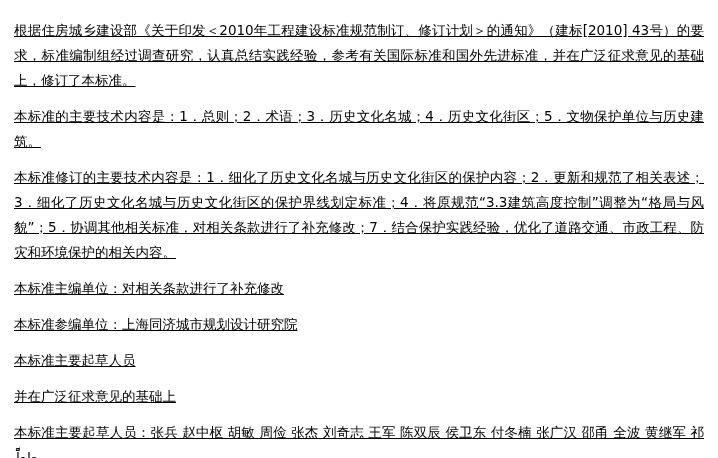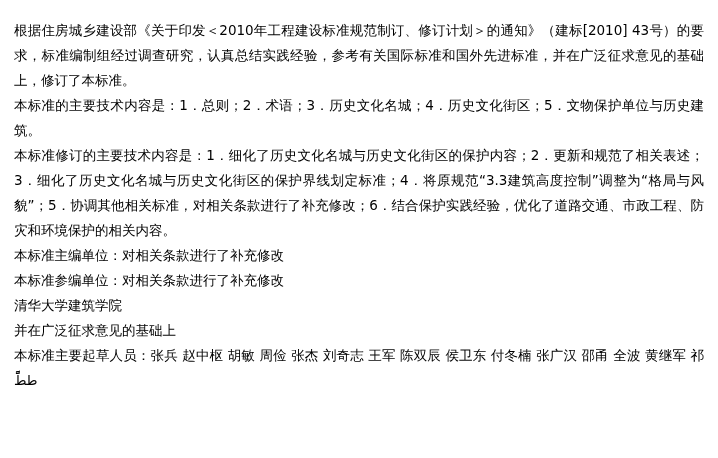--- a/index.html
+++ b/index.html
@@ -19,6 +19,7 @@
     height: 327px;
     padding: 18px 14px 0 14px;
     background: #ffffff;
+    text-decoration: underline;
   }
   .para {
     font-size: 13.5px;

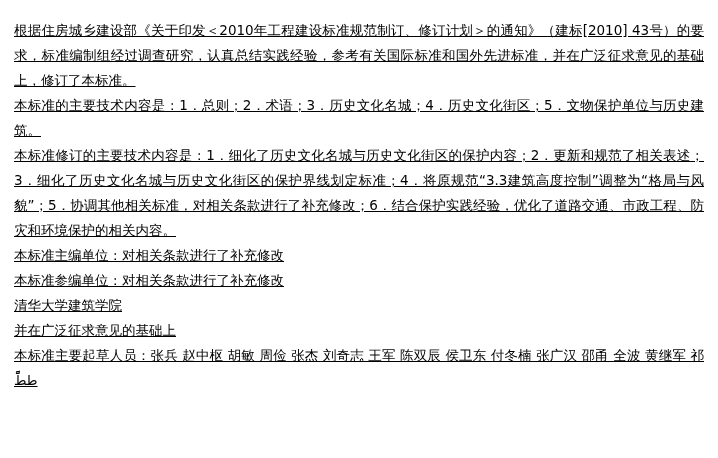--- a/index.html
+++ b/index.html
@@ -32,7 +32,7 @@
     word-break: break-all;
   }
   .para + .para {
-    margin-top: 0px;
+    margin-top: 11px;
   }
 </style>
 </head>

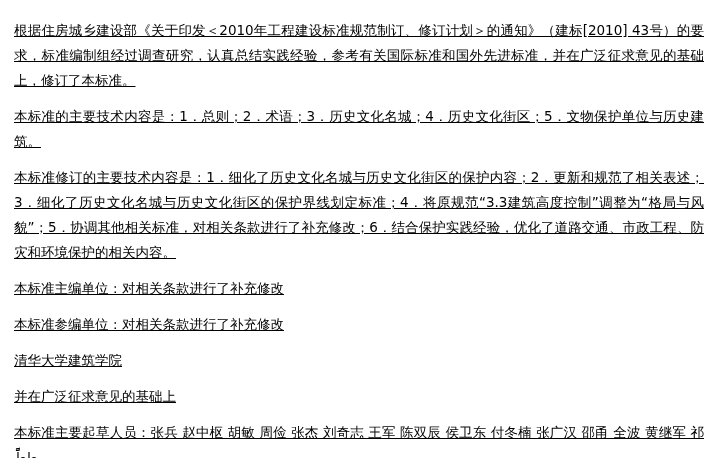--- a/index.html
+++ b/index.html
@@ -41,7 +41,7 @@
 <div class="page">
   <p class="para">根据住房城乡建设部《关于印发＜2010年工程建设标准规范制订、修订计划＞的通知》（建标[2010] 43号）的要求，标准编制组经过调查研究，认真总结实践经验，参考有关国际标准和国外先进标准，并在广泛征求意见的基础上，修订了本标准。</p>
   <p class="para">本标准的主要技术内容是：1．总则；2．术语；3．历史文化名城；4．历史文化街区；5．文物保护单位与历史建筑。</p>
-  <p class="para">本标准修订的主要技术内容是：1．细化了历史文化名城与历史文化街区的保护内容；2．更新和规范了相关表述；3．细化了历史文化名城与历史文化街区的保护界线划定标准；4．将原规范“3.3建筑高度控制”调整为“格局与风貌”；5．协调其他相关标准，对相关条款进行了补充修改；6．结合保护实践经验，优化了道路交通、市政工程、防灾和环境保护的相关内容。</p>
+  <p class="para">本标准修订的主要技术内容是：1．细化了历史文化名城与历史文化街区的保护内容；2．更新和规范了相关表述；3．细化了历史文化名城与历史文化街区的保护界线划定标准；4．将原规范“3.3建筑高度控制”调整为“格局与风貌”；5．协调其他相关标准，对相关条款进行了补充修改；7．结合保护实践经验，优化了道路交通、市政工程、防灾和环境保护的相关内容。</p>
   <p class="para">本标准主编单位：对相关条款进行了补充修改</p>
   <p class="para">本标准参编单位：对相关条款进行了补充修改</p>
   <p class="para">清华大学建筑学院</p>

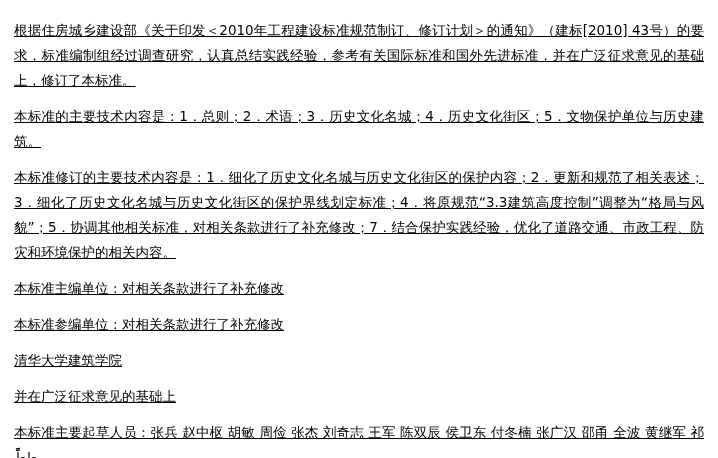--- a/index.html
+++ b/index.html
@@ -43,7 +43,7 @@
   <p class="para">本标准的主要技术内容是：1．总则；2．术语；3．历史文化名城；4．历史文化街区；5．文物保护单位与历史建筑。</p>
   <p class="para">本标准修订的主要技术内容是：1．细化了历史文化名城与历史文化街区的保护内容；2．更新和规范了相关表述；3．细化了历史文化名城与历史文化街区的保护界线划定标准；4．将原规范“3.3建筑高度控制”调整为“格局与风貌”；5．协调其他相关标准，对相关条款进行了补充修改；7．结合保护实践经验，优化了道路交通、市政工程、防灾和环境保护的相关内容。</p>
   <p class="para">本标准主编单位：对相关条款进行了补充修改</p>
-  <p class="para">本标准参编单位：对相关条款进行了补充修改</p>
+  <p class="para">本标准参编单位：上海同济城市规划设计研究院</p>
   <p class="para">清华大学建筑学院</p>
   <p class="para">并在广泛征求意见的基础上</p>
   <p class="para">本标准主要起草人员：张兵 赵中枢 胡敏 周俭 张杰 刘奇志 王军 陈双辰 侯卫东 付冬楠 张广汉 邵甬 全波 黄继军 祁ططًًً</p>

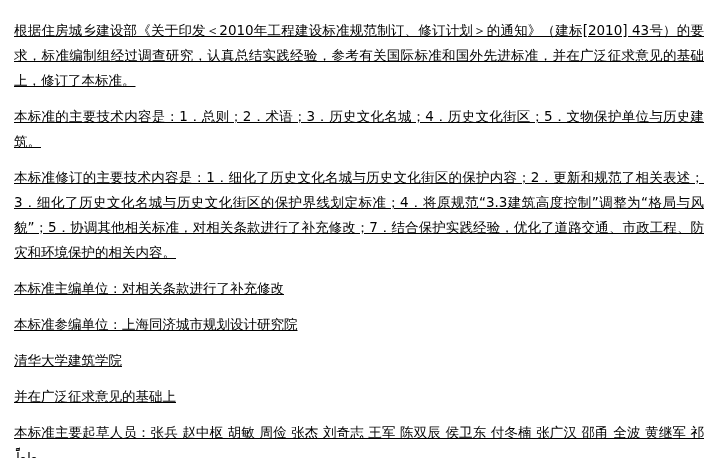--- a/index.html
+++ b/index.html
@@ -44,7 +44,7 @@
   <p class="para">本标准修订的主要技术内容是：1．细化了历史文化名城与历史文化街区的保护内容；2．更新和规范了相关表述；3．细化了历史文化名城与历史文化街区的保护界线划定标准；4．将原规范“3.3建筑高度控制”调整为“格局与风貌”；5．协调其他相关标准，对相关条款进行了补充修改；7．结合保护实践经验，优化了道路交通、市政工程、防灾和环境保护的相关内容。</p>
   <p class="para">本标准主编单位：对相关条款进行了补充修改</p>
   <p class="para">本标准参编单位：上海同济城市规划设计研究院</p>
-  <p class="para">清华大学建筑学院</p>
+  <p class="para">本标准主要起草人员</p>
   <p class="para">并在广泛征求意见的基础上</p>
   <p class="para">本标准主要起草人员：张兵 赵中枢 胡敏 周俭 张杰 刘奇志 王军 陈双辰 侯卫东 付冬楠 张广汉 邵甬 全波 黄继军 祁ططًًً</p>
 

